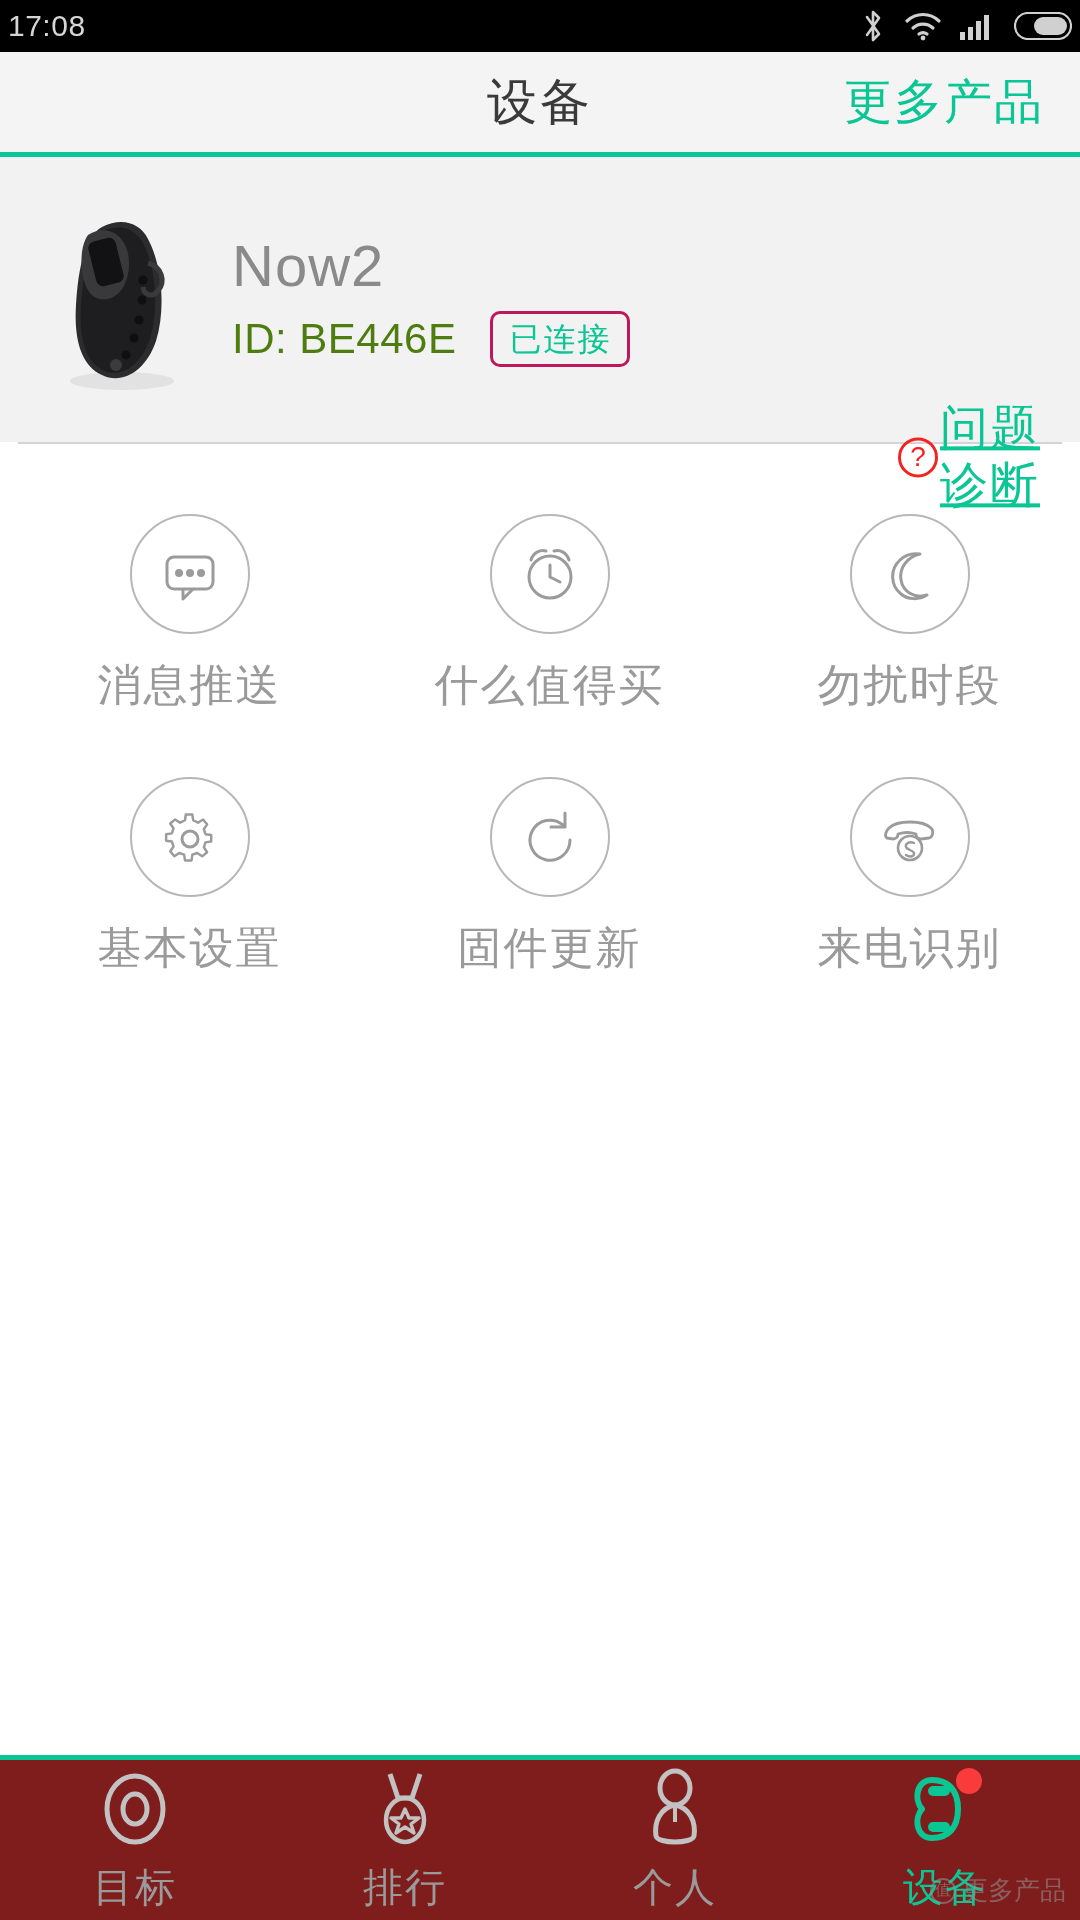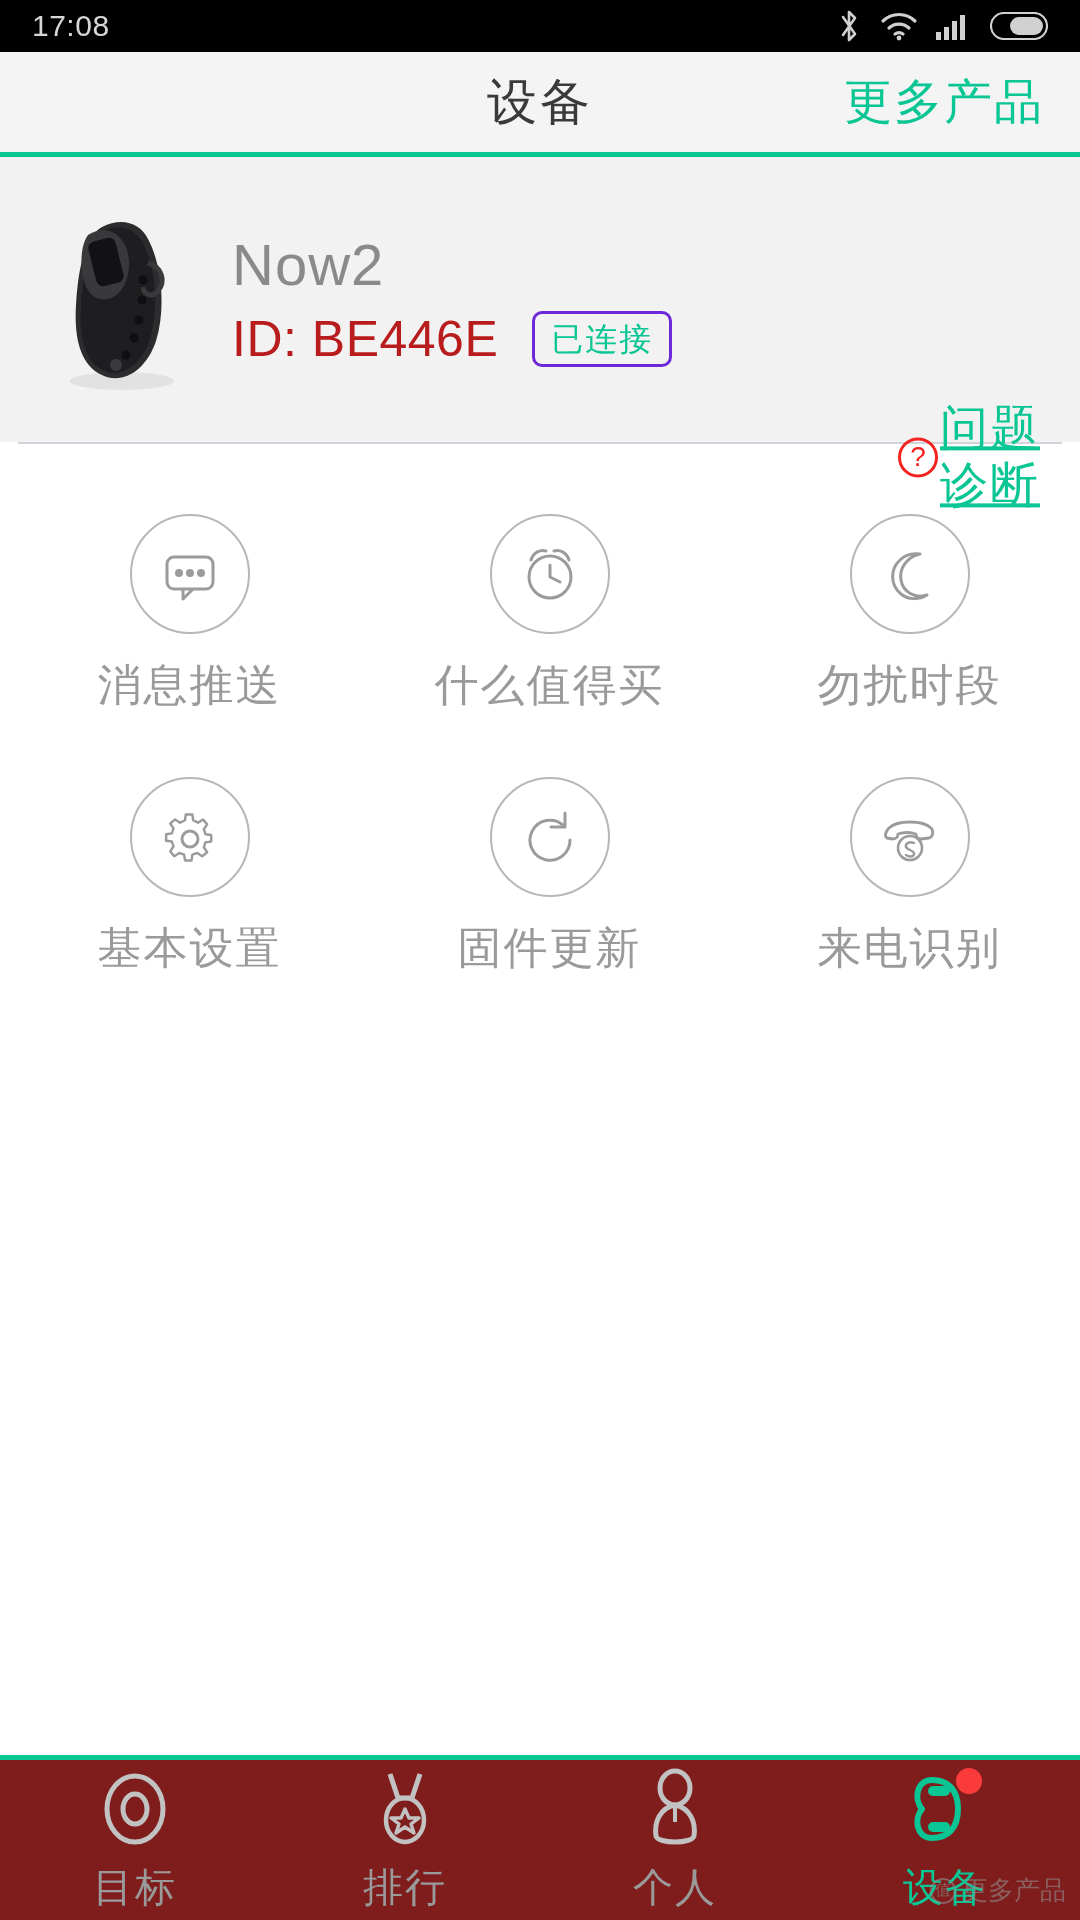--- a/index.html
+++ b/index.html
@@ -20,7 +20,7 @@
   .statusbar {
     height:52px; background:#000000;
     display:flex; align-items:center;
-    padding:0 32px;
+    padding:0 8px;
     flex:0 0 auto;
   }
   .status-time {

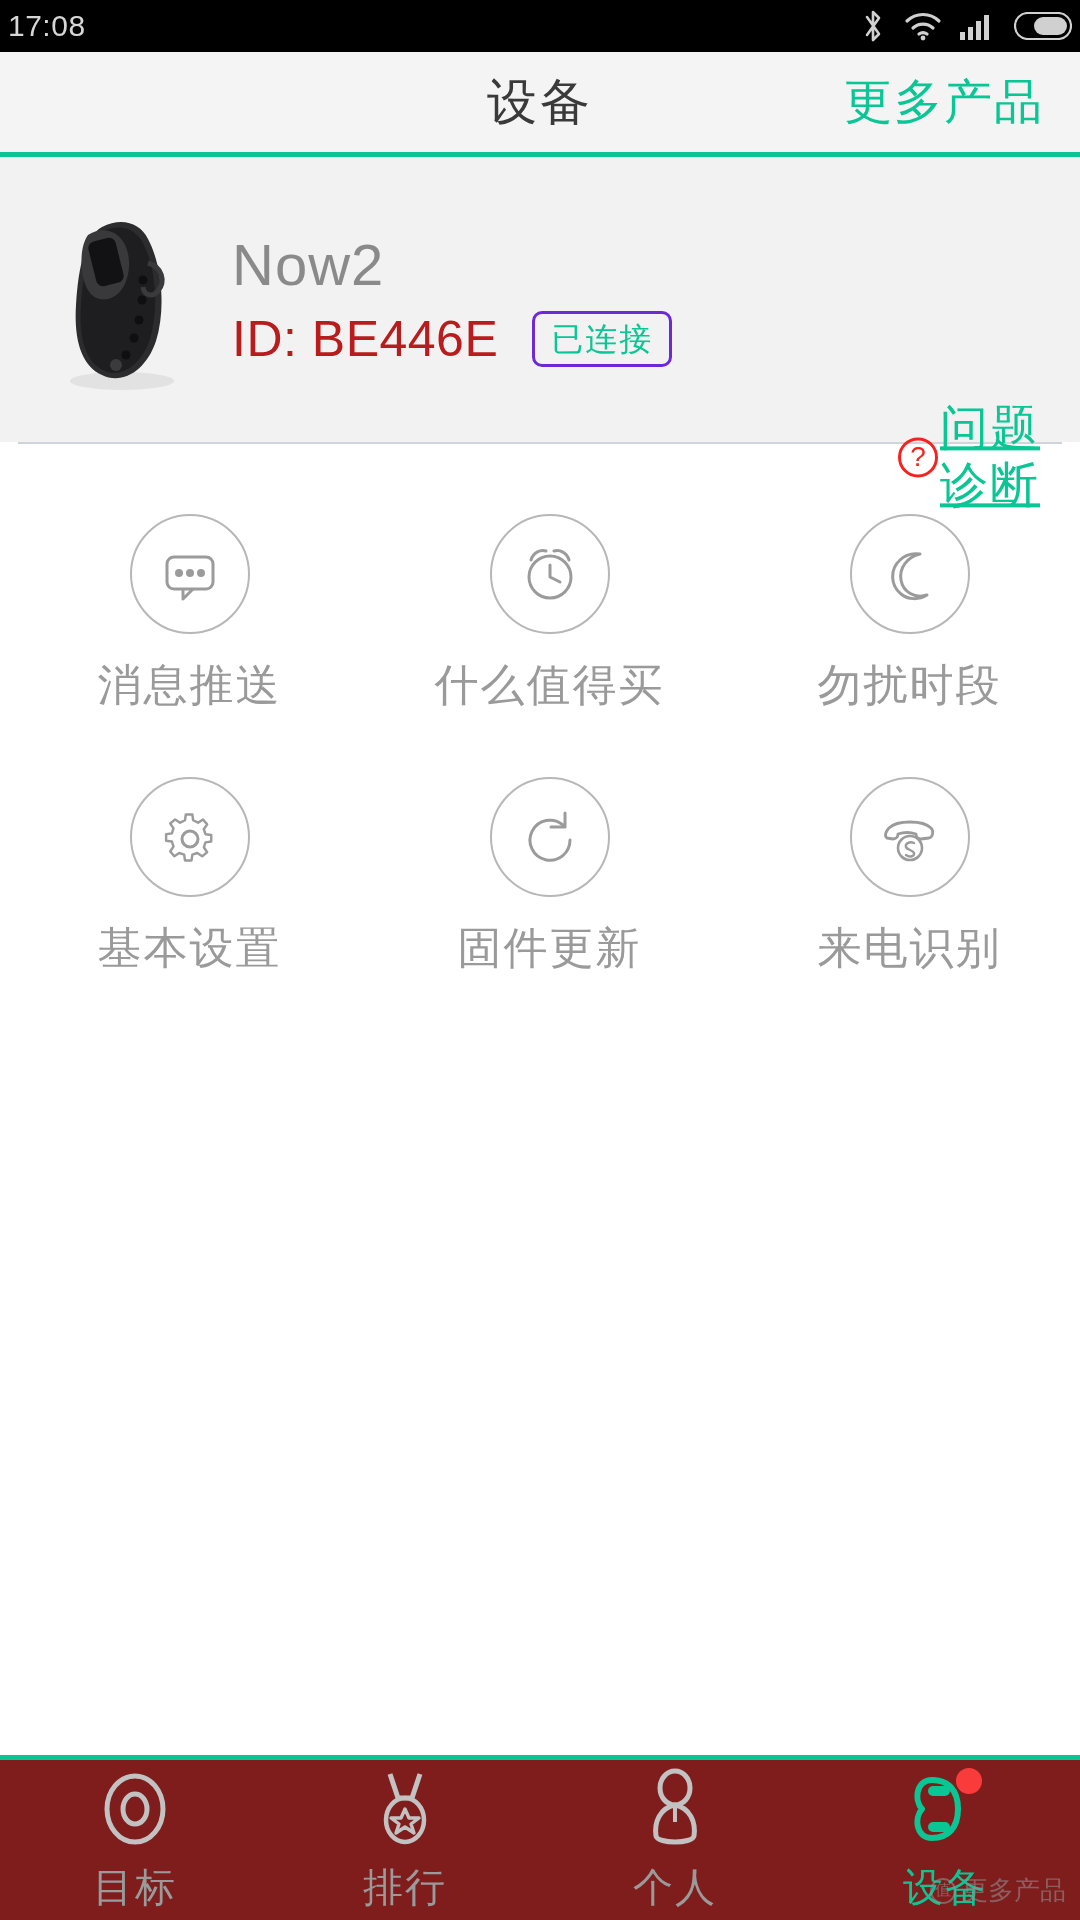--- a/index.html
+++ b/index.html
@@ -64,7 +64,7 @@
   }
   .device-idrow { display:flex; align-items:center; gap:34px; }
   .device-id {
-    font-size:50px; color:#b91c1c; letter-spacing:0.5px;
+    font-size:42px; color:#4d7c0f; letter-spacing:0.5px;
   }
   .badge-connected {
     border:3px solid #6d28d9; border-radius:10px;

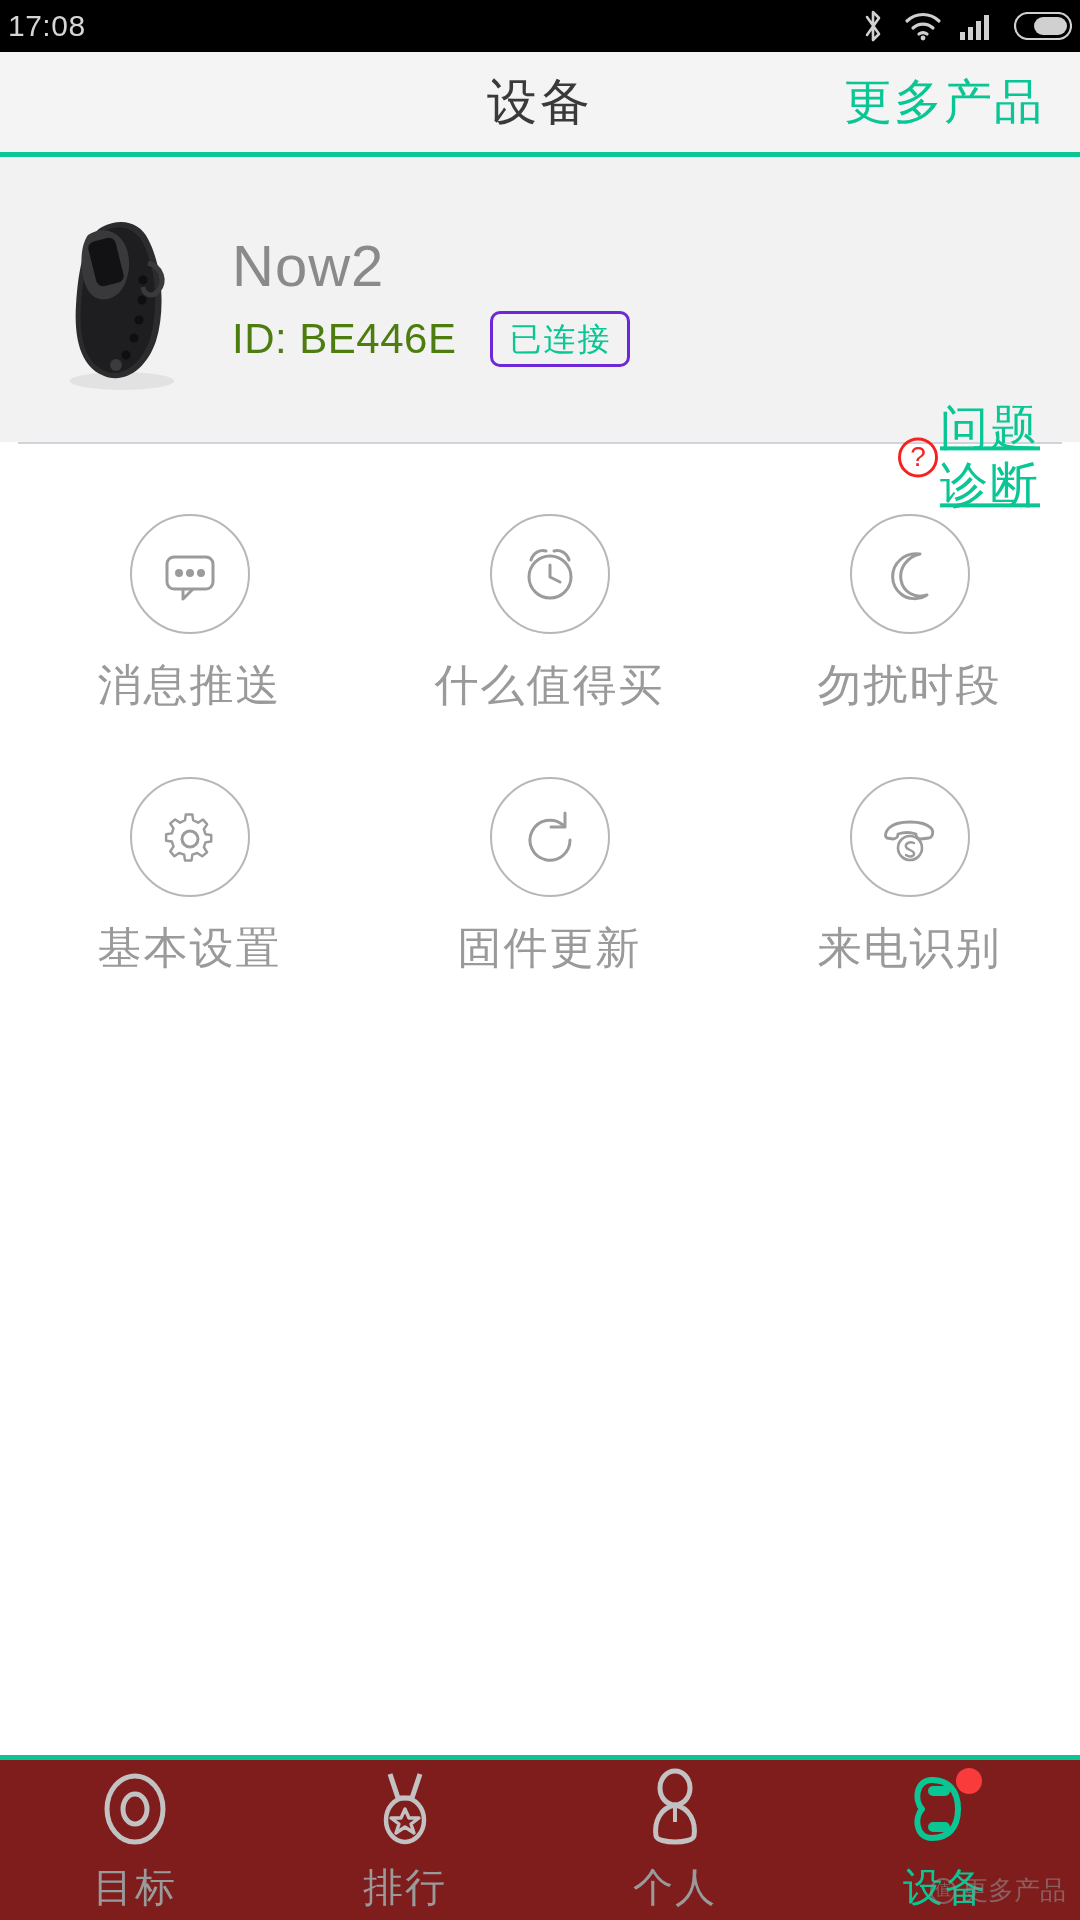--- a/index.html
+++ b/index.html
@@ -67,7 +67,7 @@
     font-size:42px; color:#4d7c0f; letter-spacing:0.5px;
   }
   .badge-connected {
-    border:3px solid #6d28d9; border-radius:10px;
+    border:3px solid #be185d; border-radius:10px;
     color:#0ac694; font-size:32px;
     padding:9px 16px; line-height:1; letter-spacing:2px;
     white-space:nowrap;

